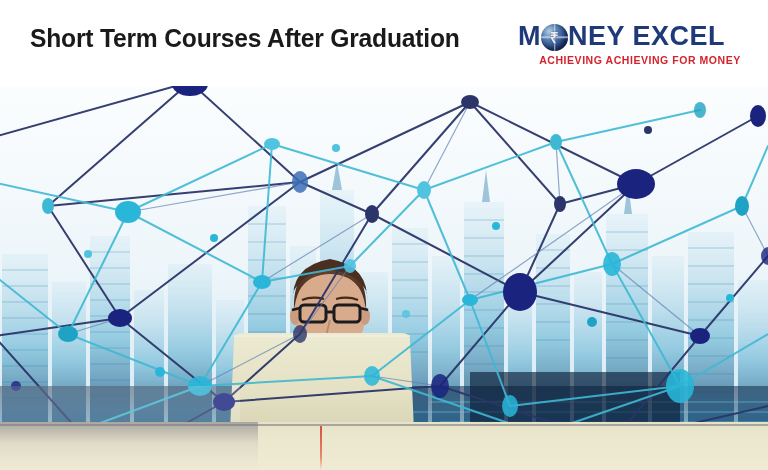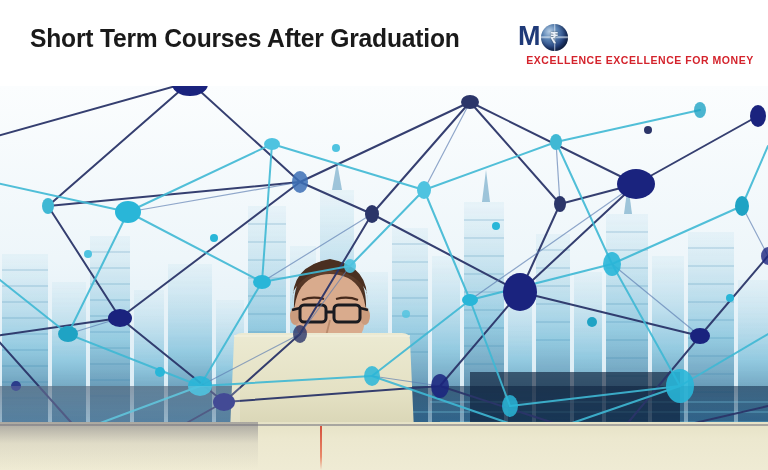--- a/index.html
+++ b/index.html
@@ -182,6 +182,7 @@
         <span class="logo-globe">
           <span class="logo-globe-sym">₹</span>
         </span>
+        <span class="logo-rest">NEY EXCEL</span>
     </div>
     <div class="logo-tagline">EXCELLENCE EXCELLENCE FOR MONEY</div>
   </div>

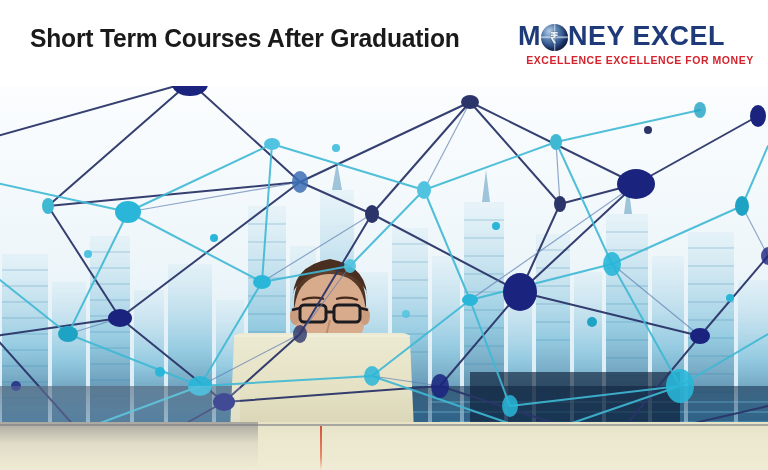--- a/index.html
+++ b/index.html
@@ -184,7 +184,7 @@
         </span>
         <span class="logo-rest">NEY EXCEL</span>
     </div>
-    <div class="logo-tagline">EXCELLENCE EXCELLENCE FOR MONEY</div>
+    <div class="logo-tagline">ACHIEVING ACHIEVING FOR MONEY</div>
   </div>
 
 </div>

